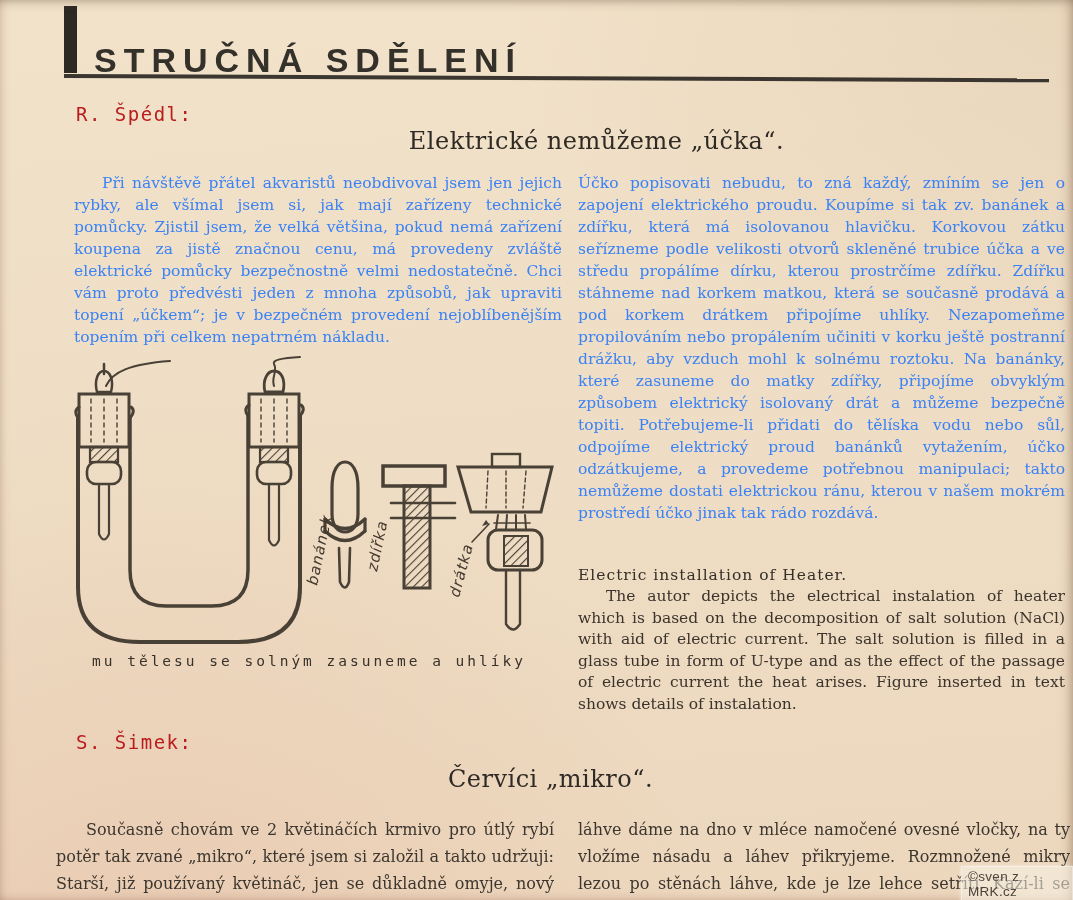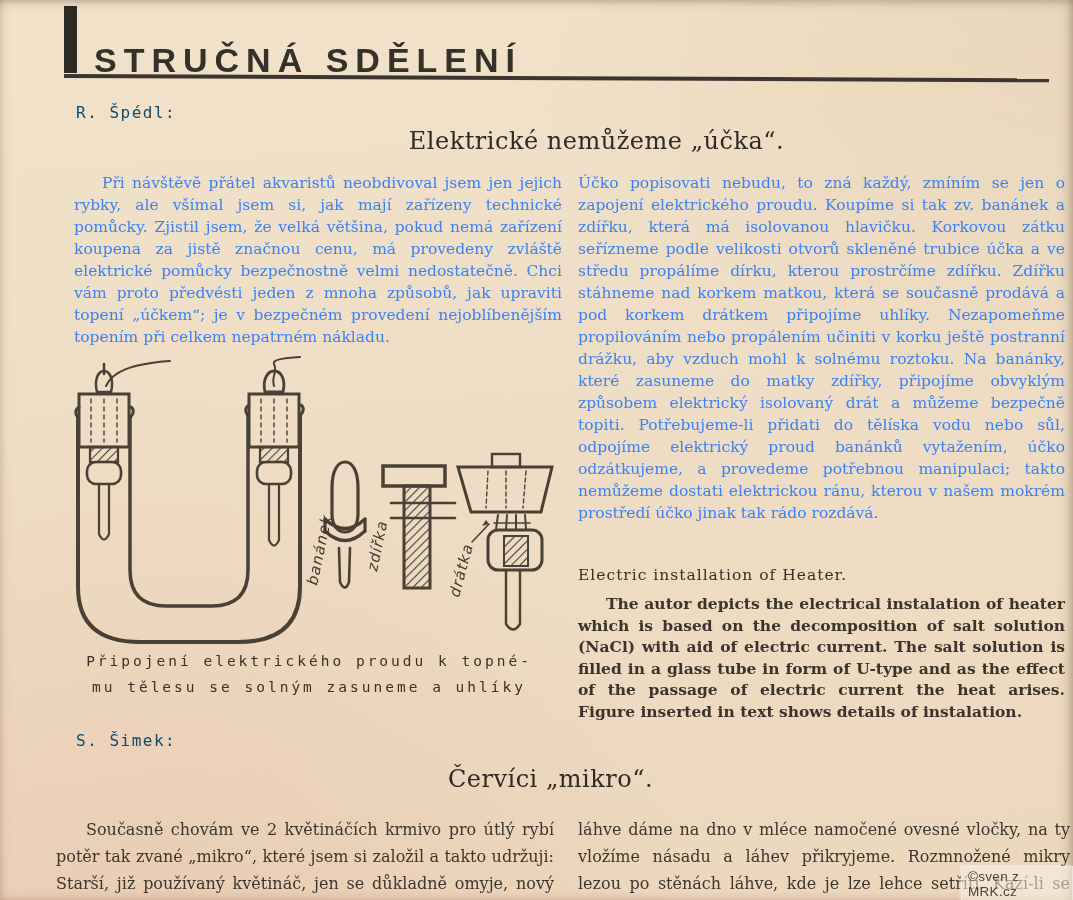--- a/index.html
+++ b/index.html
@@ -35,7 +35,7 @@
   
   .author{
     font-family:"DejaVu Sans Mono", monospace;
-    font-size:16px; letter-spacing:1.5px; color:#0c4a6e;
+    font-size:19px; letter-spacing:1.5px; color:#b91c1c;
   }
   .author1{ left:76px; top:103px; }
   .author2{ left:76px; top:731px; }

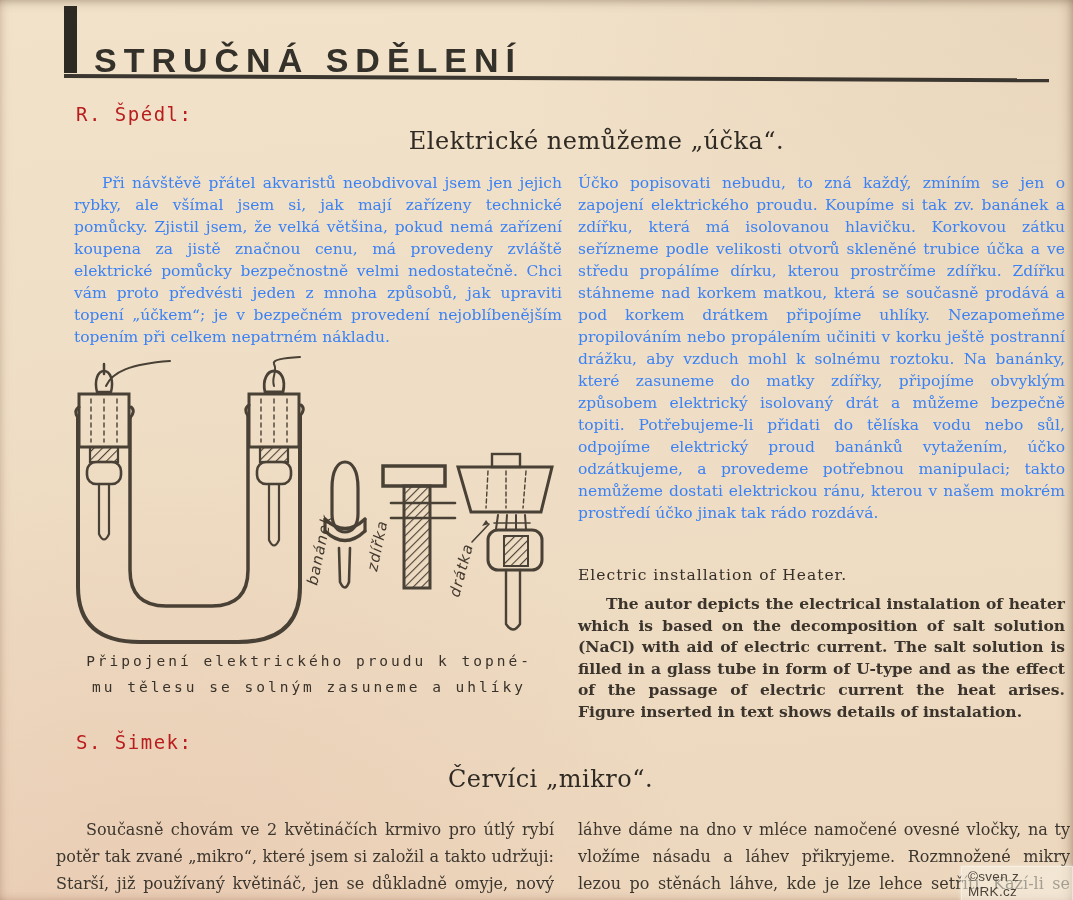--- a/index.html
+++ b/index.html
@@ -57,7 +57,7 @@
   .summary-heading{
     font-weight:normal; font-size:15.5px; letter-spacing:1px; color:#352f28;
   }
-  .summary-body{ margin-top:9px; font-size:15.5px; line-height:21.5px; text-align:justify;font-weight:bold; }
+  .summary-body{ margin-top:2px; font-size:15.5px; line-height:21.5px; text-align:justify; }
 
   
   .figure-wrap{ left:60px; top:354px; width:502px; height:294px; }

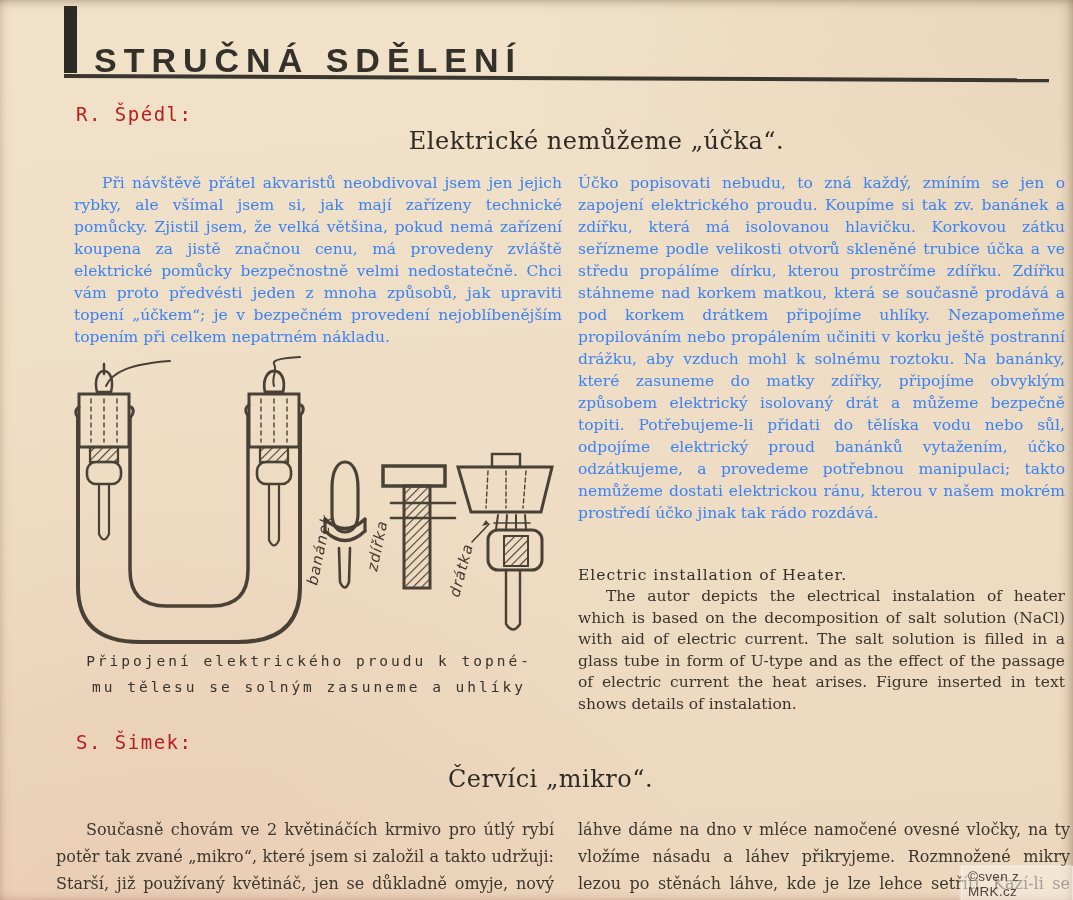--- a/index.html
+++ b/index.html
@@ -187,7 +187,6 @@
 </div>
 
 <div class="abs figure-caption">
-  <div>Připojení elektrického proudu k topné-</div>
   <div>mu tělesu se solným zasuneme a uhlíky</div>
 </div>
 

